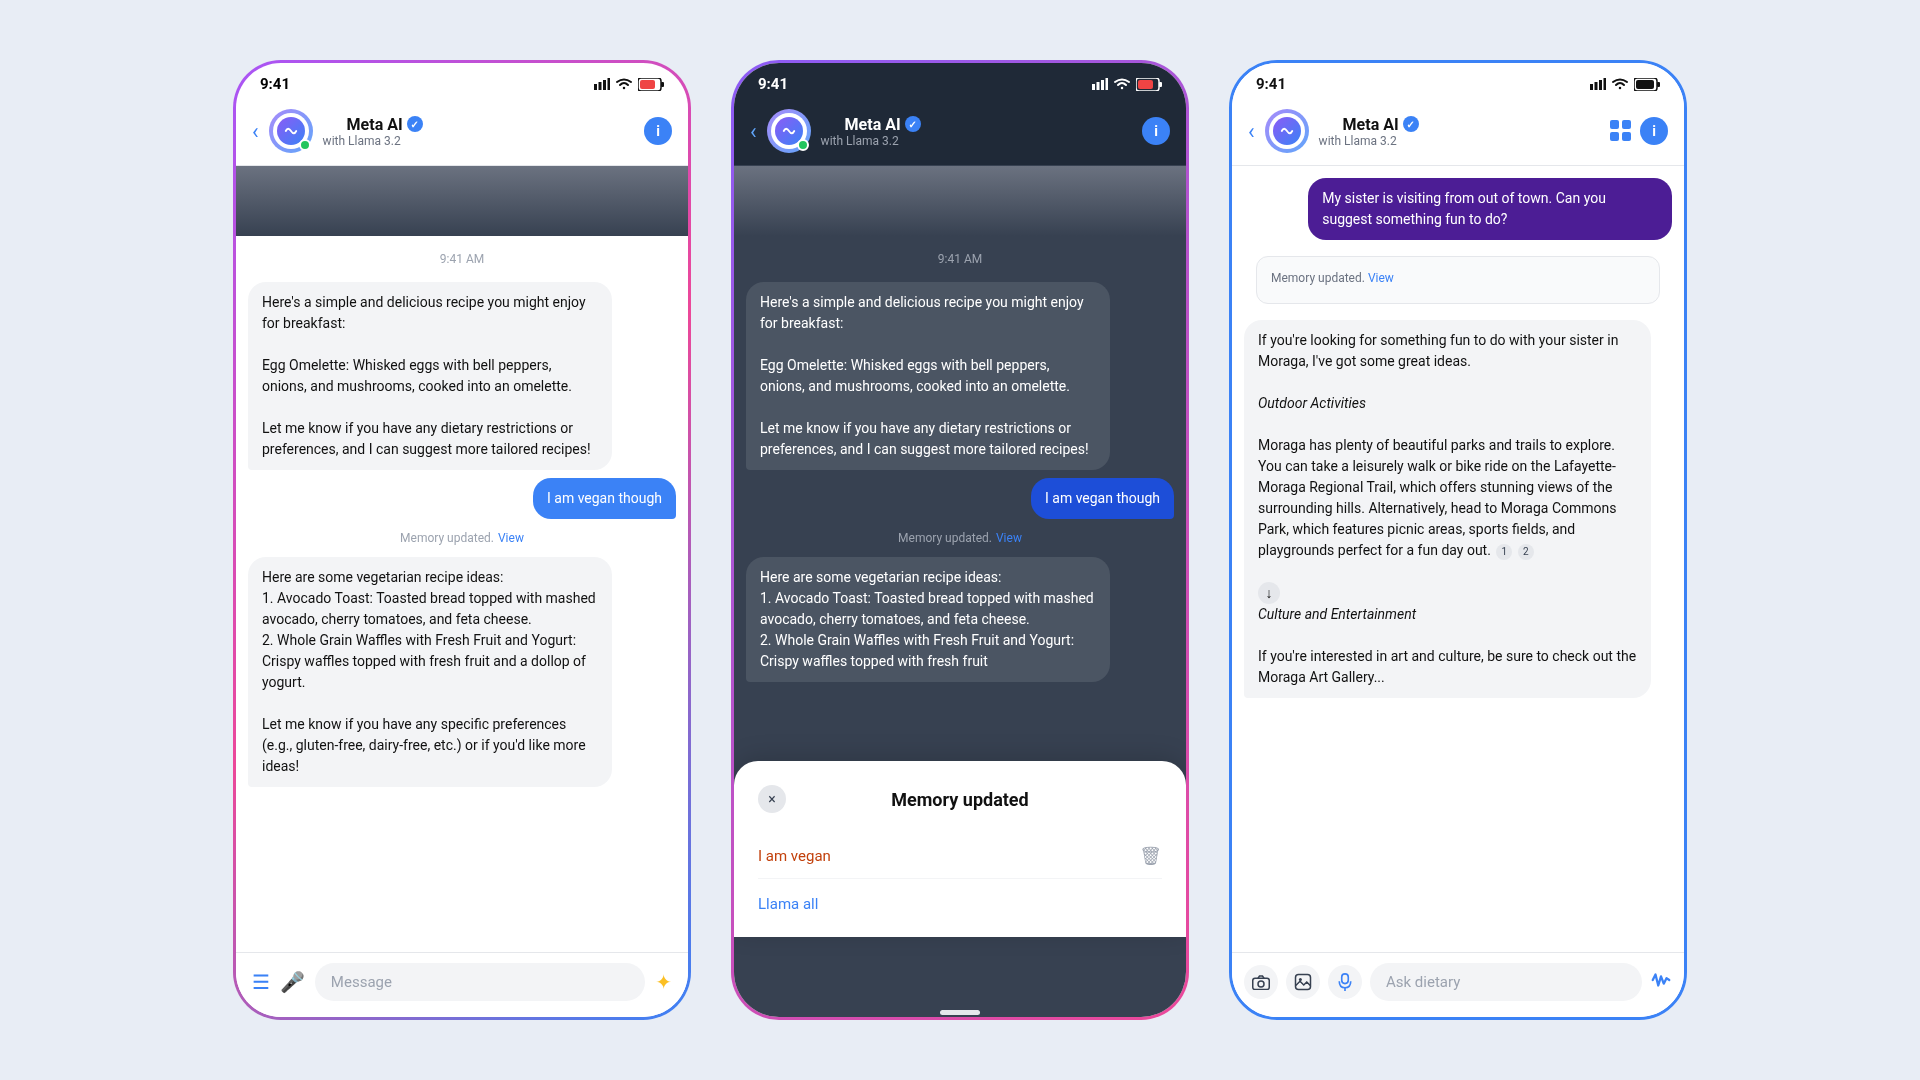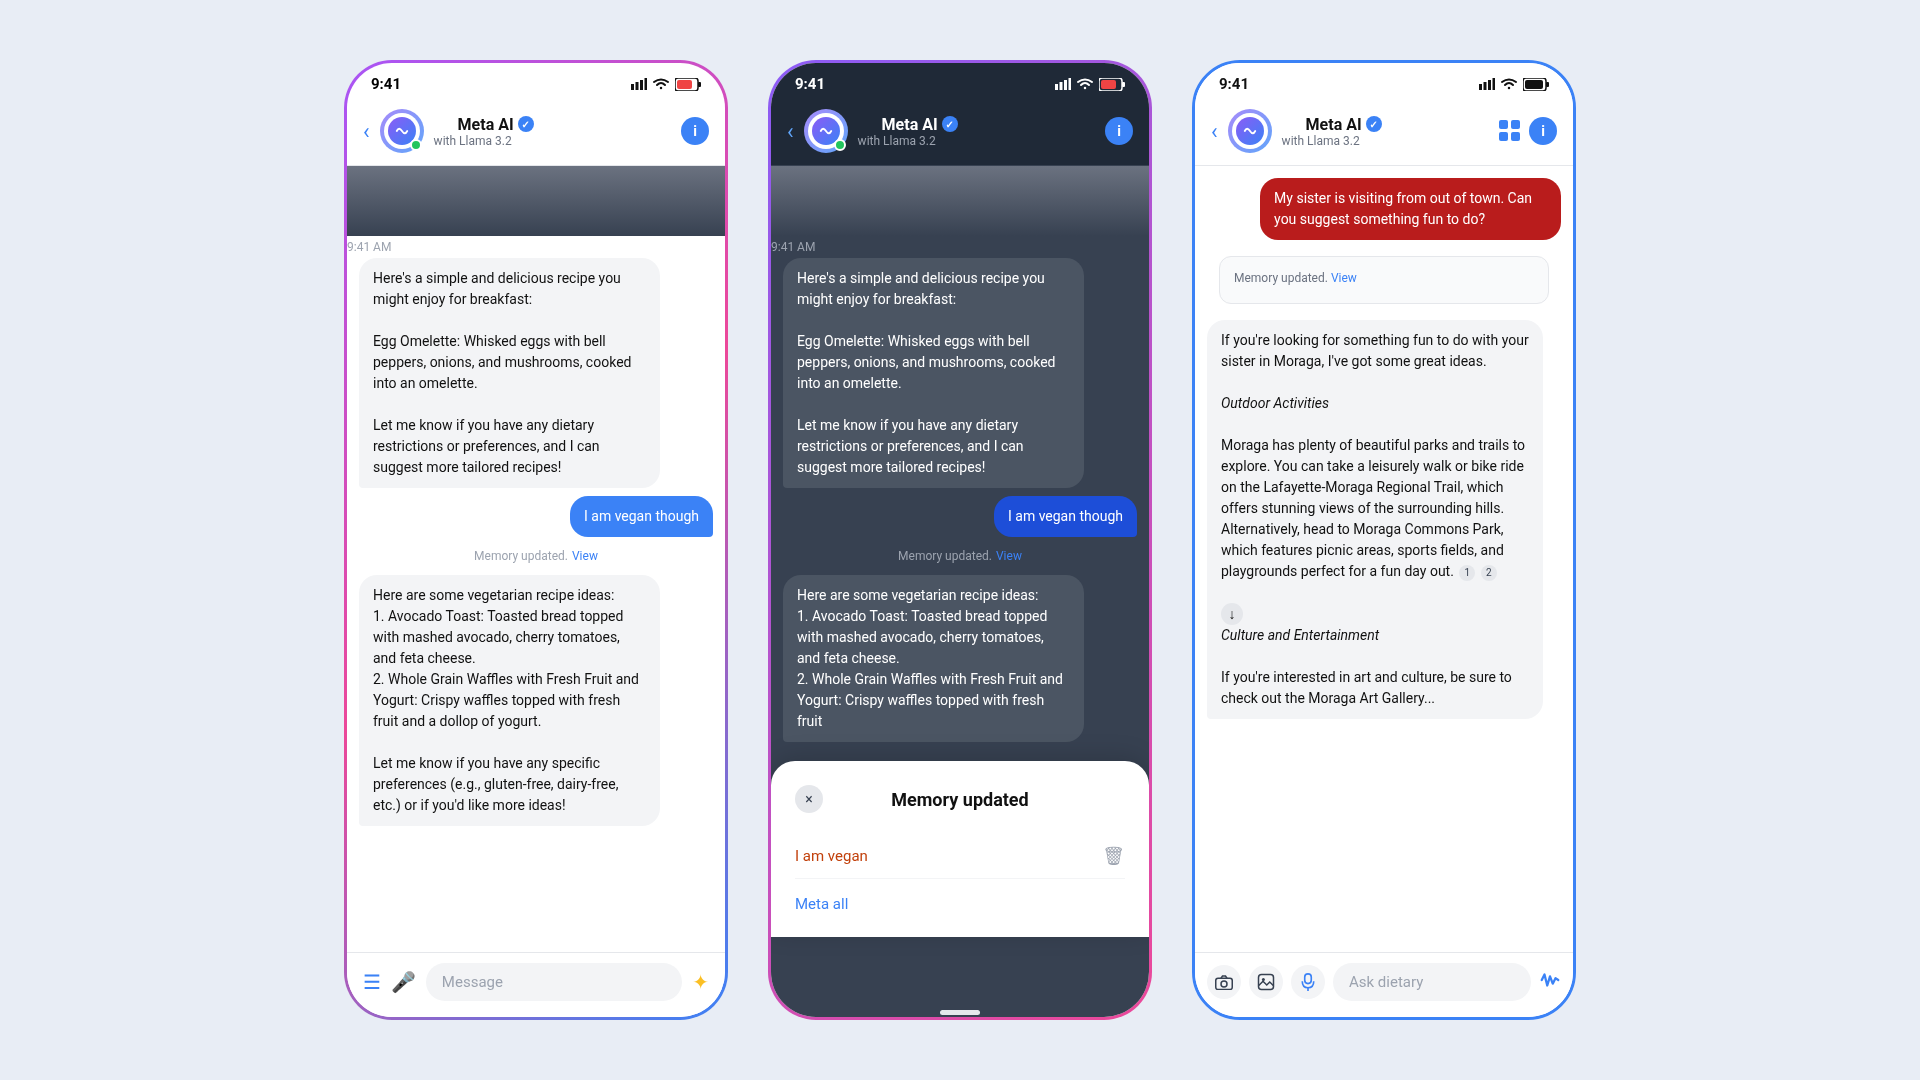--- a/index.html
+++ b/index.html
@@ -16,7 +16,7 @@
     }
 
     .phone {
-      width: 384px;
+      width: 458px;
       height: 960px;
       border-radius: 48px;
       overflow: hidden;

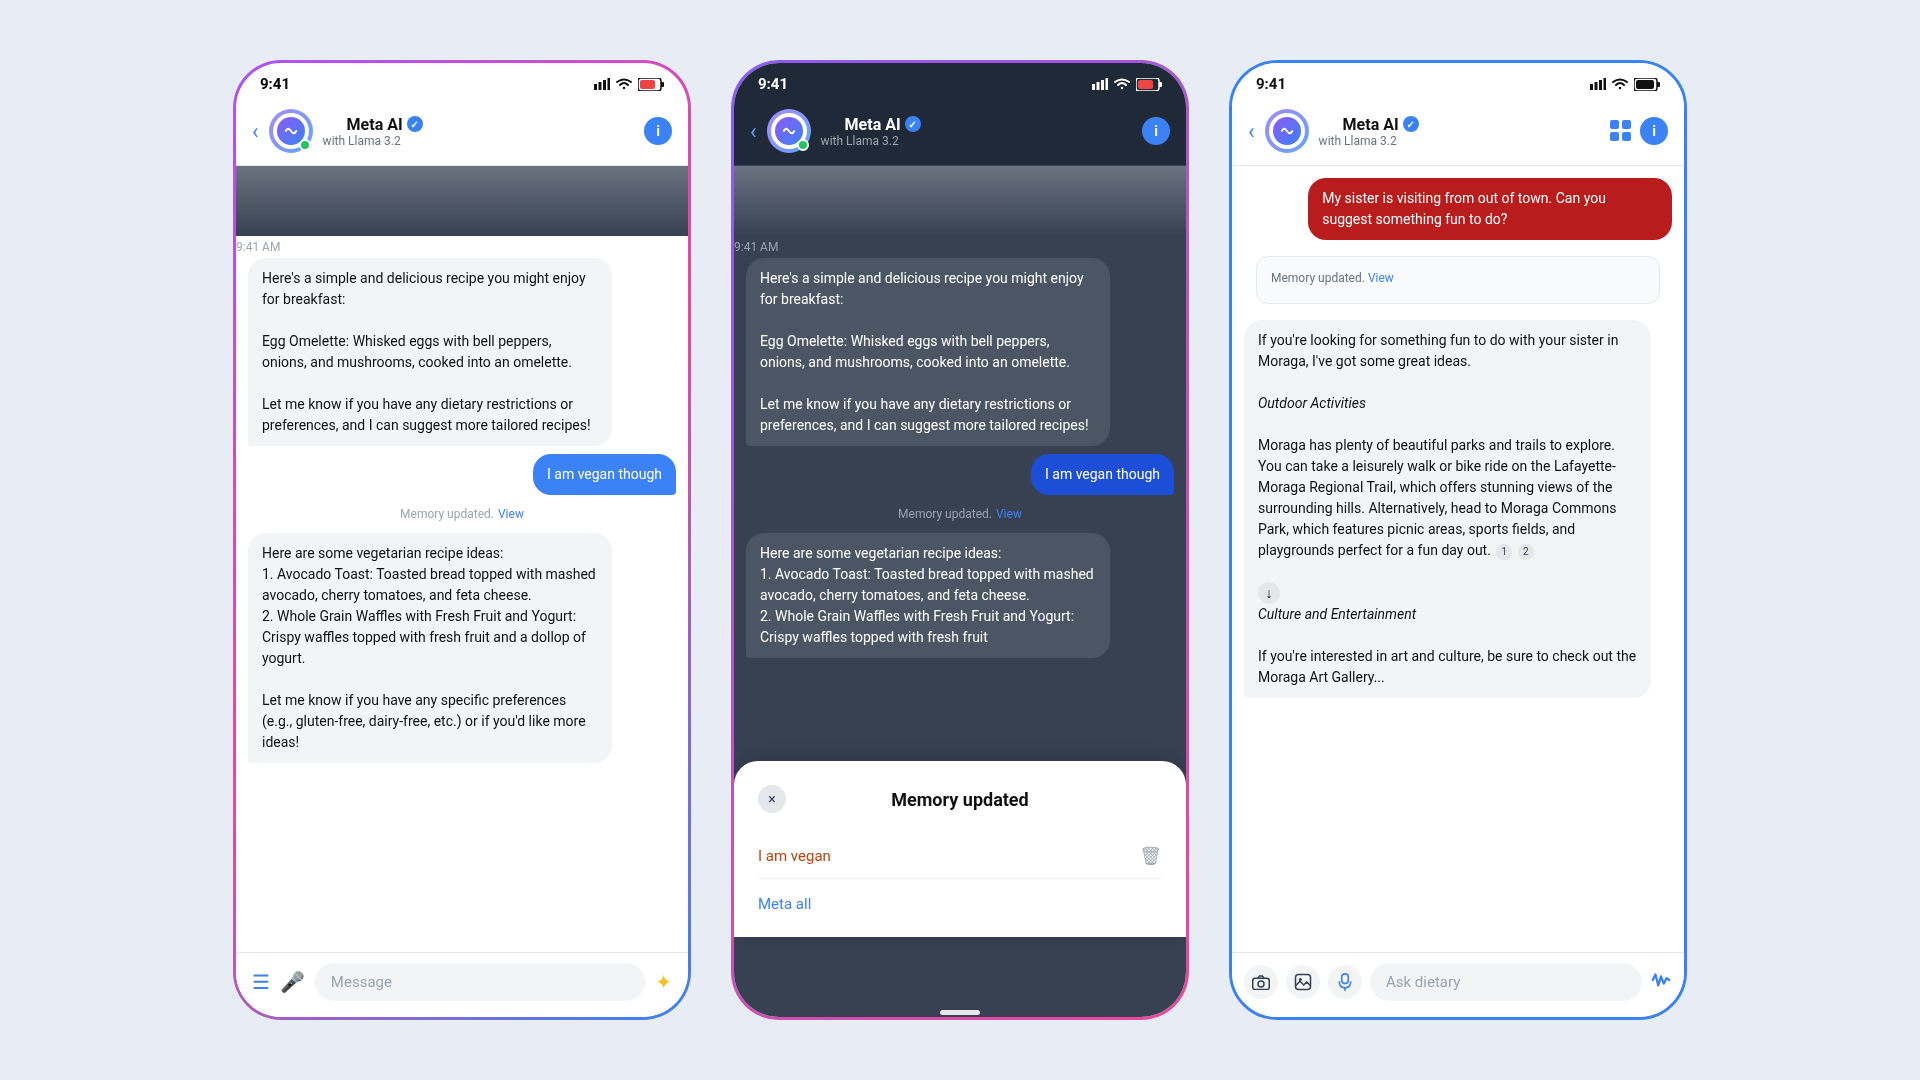--- a/index.html
+++ b/index.html
@@ -424,7 +424,7 @@
     }
 
     .msg-outgoing-blue {
-      background: #b91c1c;
+      background: #4c1d95;
       color: white;
       align-self: flex-end;
       border-bottom-right-radius: 4px;

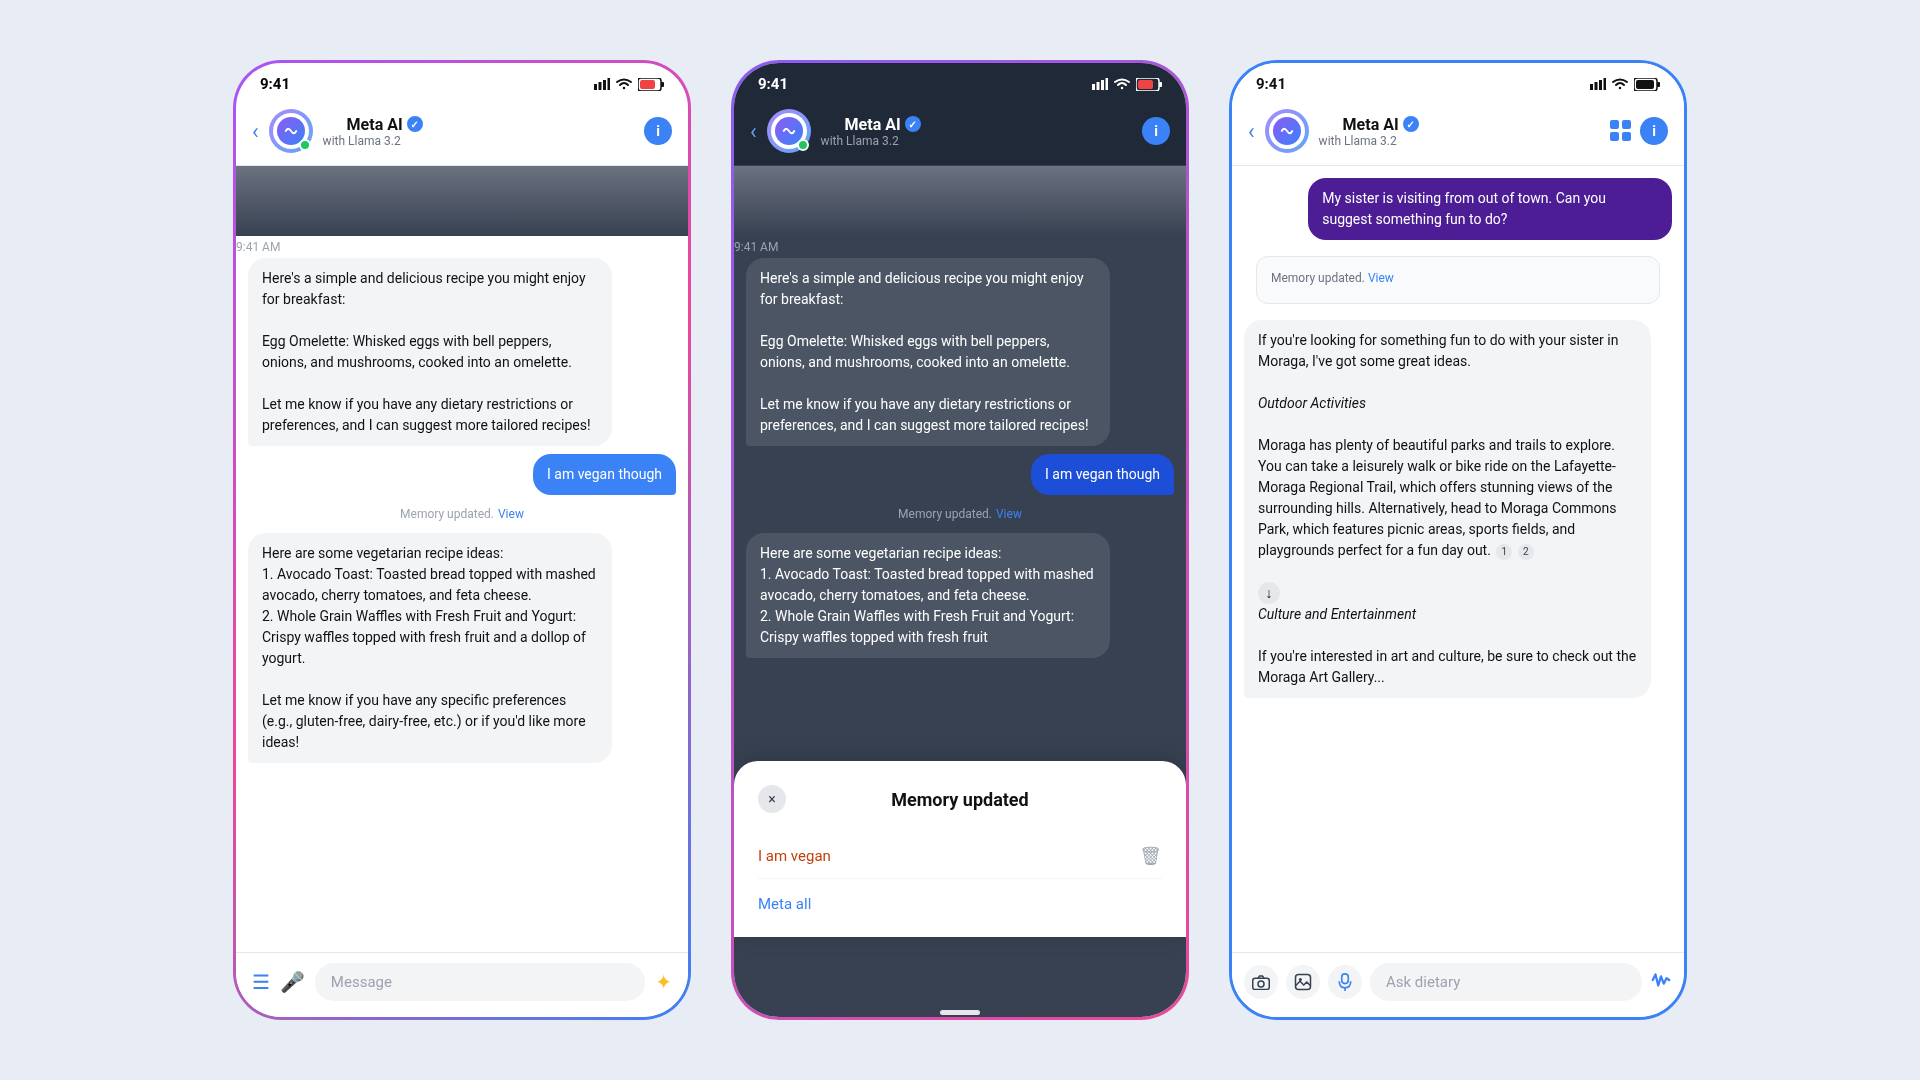--- a/index.html
+++ b/index.html
@@ -185,9 +185,10 @@
     }
 
     .timestamp {
+      text-align: center;
       font-size: 12px;
       color: #9ca3af;
-      margin: 4px 0;
+      margin: 16px 0;
     }
 
     .messages-area {

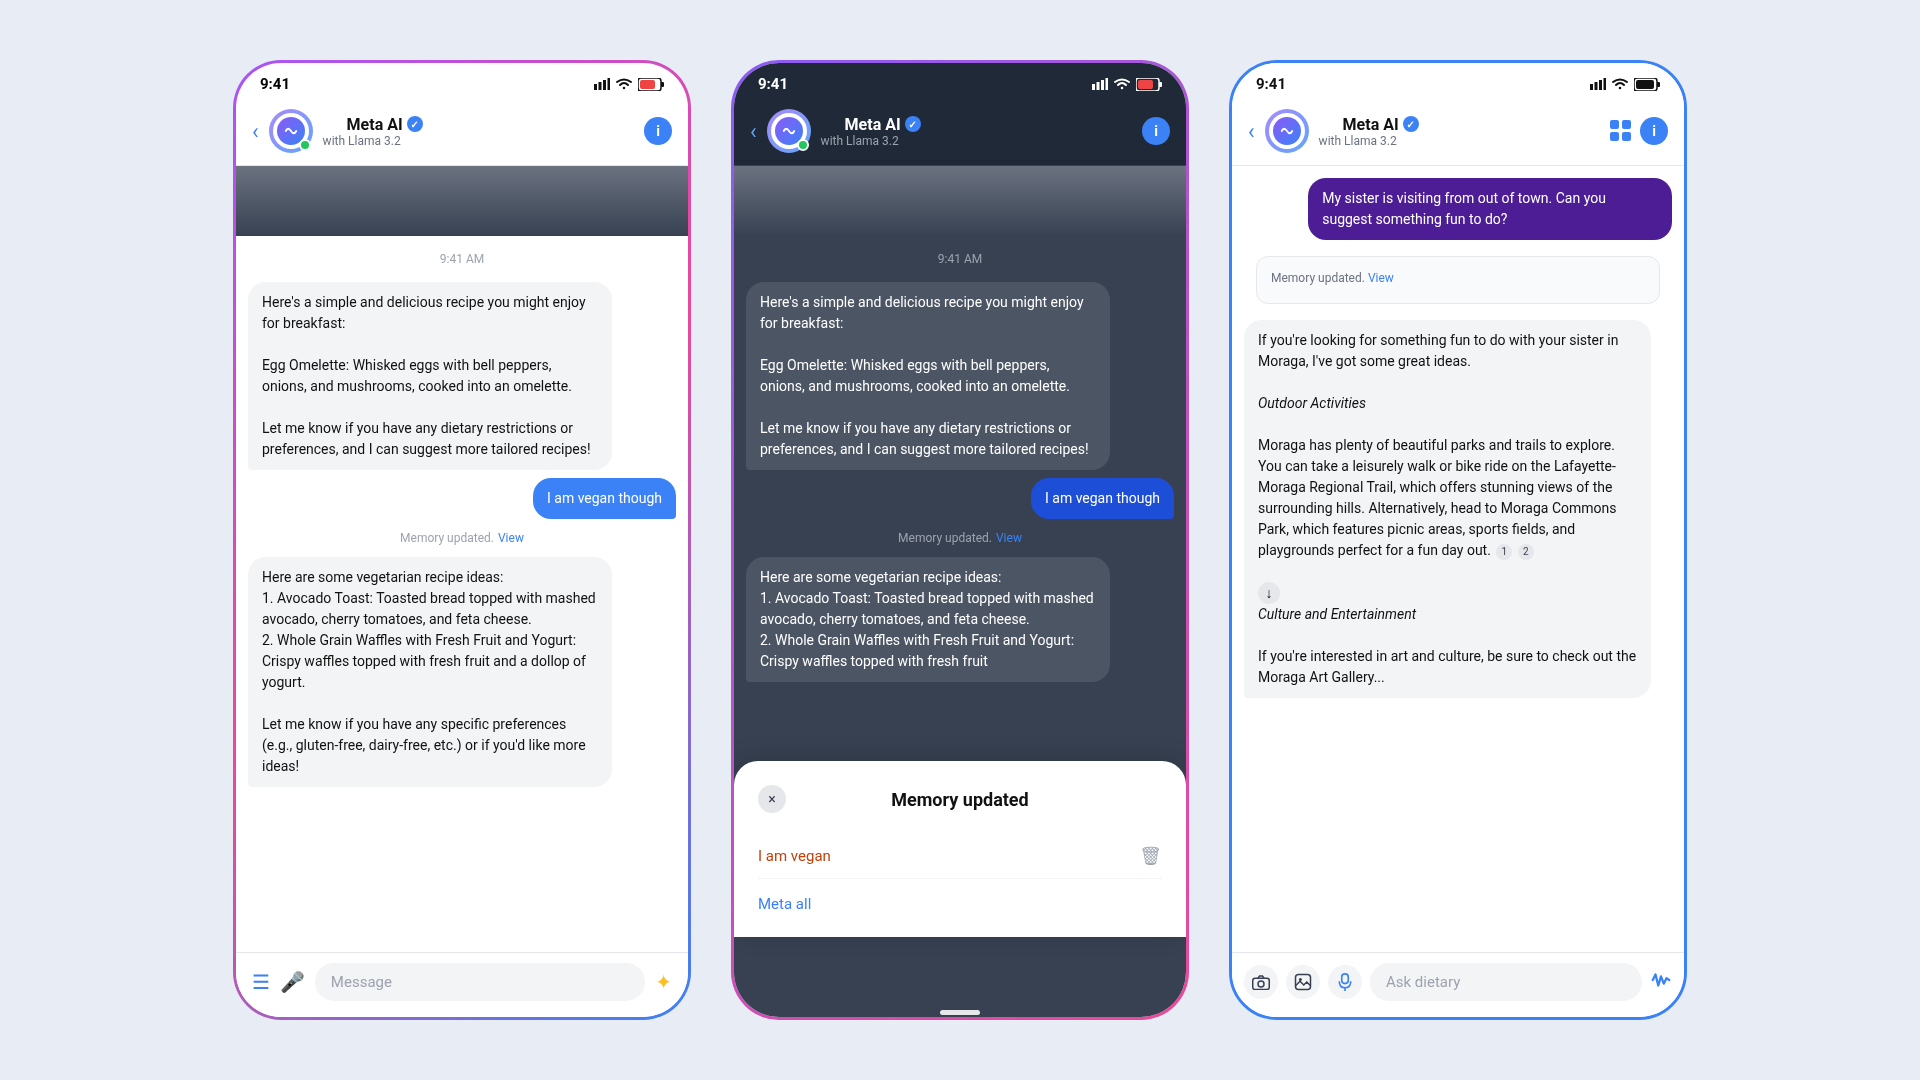--- a/index.html
+++ b/index.html
@@ -683,7 +683,7 @@
       <span class="memory-text">I am vegan</span>
       <span class="trash-icon">🗑</span>
     </div>
-    <a class="view-all-link">Meta all</a>
+    <a class="view-all-link">Llama all</a>
   </div>
 </div>
 

